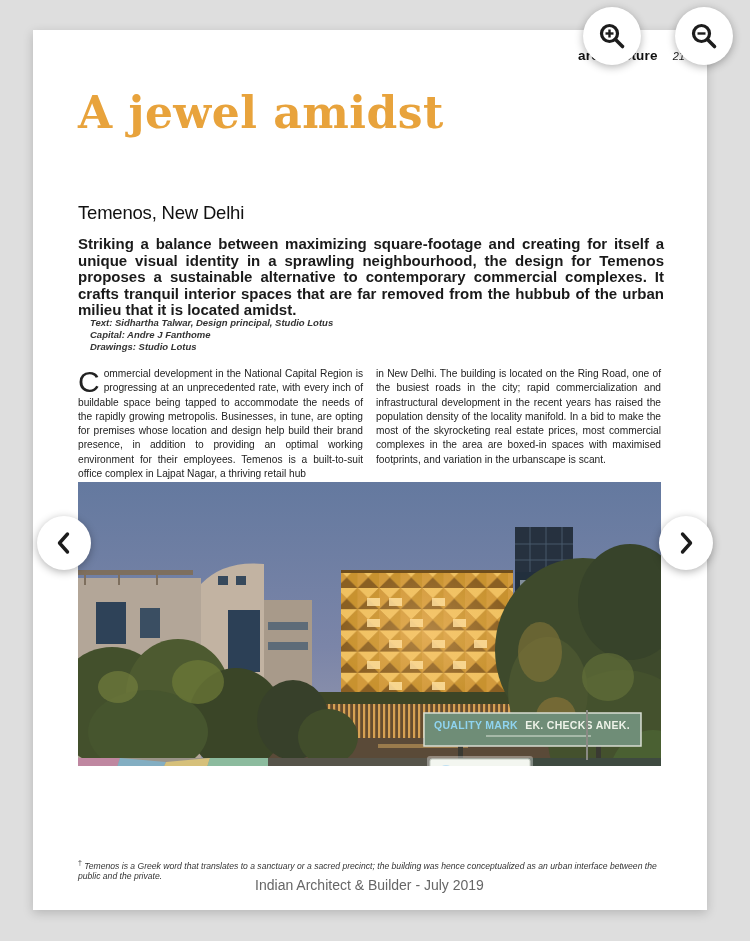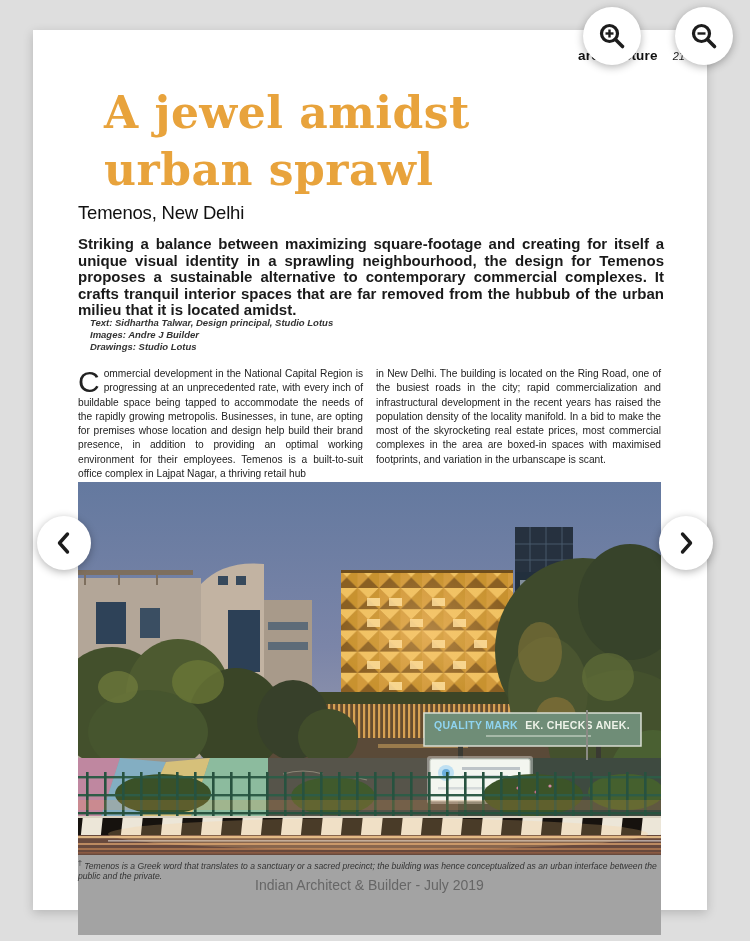--- a/index.html
+++ b/index.html
@@ -21,7 +21,7 @@
   .title{
     position:absolute;left:45px;top:54px;width:600px;
     font-family:"DejaVu Serif", serif;font-weight:bold;
-    font-size:44px;line-height:57px;color:#E8A33C;letter-spacing:0.5px;margin-left:26px;
+    font-size:44px;line-height:57px;color:#E8A33C;letter-spacing:0.5px;
   }
   .subtitle{
     position:absolute;left:45px;top:172px;font-size:18.5px;color:#111;

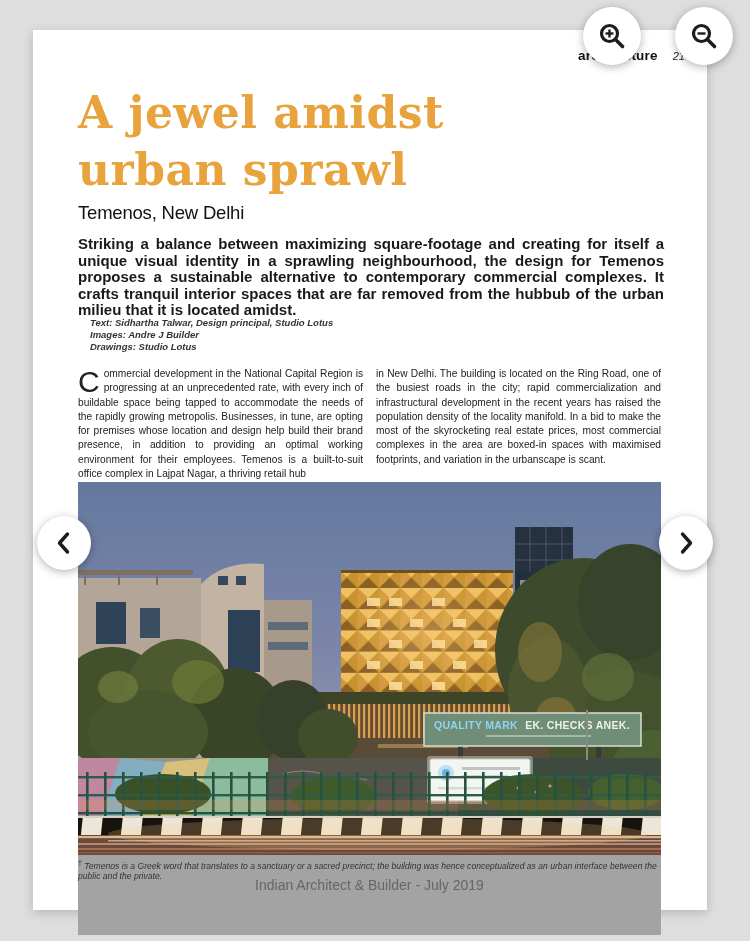--- a/index.html
+++ b/index.html
@@ -84,7 +84,6 @@
 
     <div class="title">
       <div>A jewel amidst</div>
-      <div>urban sprawl</div>
     </div>
 
     <div class="subtitle">Temenos, New Delhi</div>

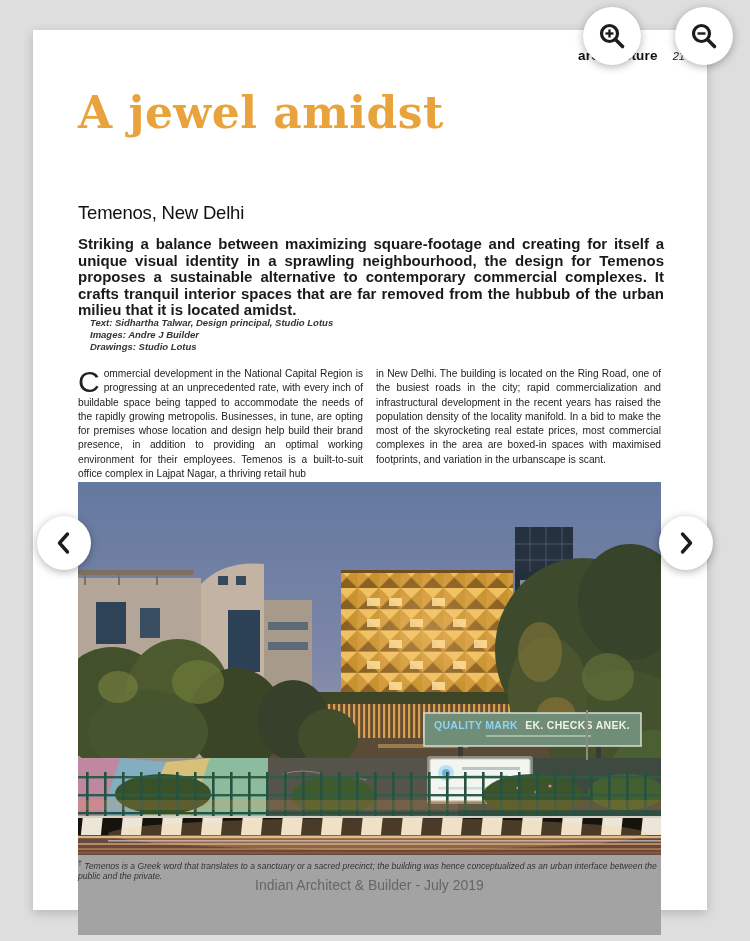--- a/index.html
+++ b/index.html
@@ -92,7 +92,7 @@
 
     <div class="credits">
       <div>Text: Sidhartha Talwar, Design principal, Studio Lotus</div>
-      <div>Images: Andre J Builder</div>
+      <div>Capital: Andre J Fanthome</div>
       <div>Drawings: Studio Lotus</div>
     </div>
 

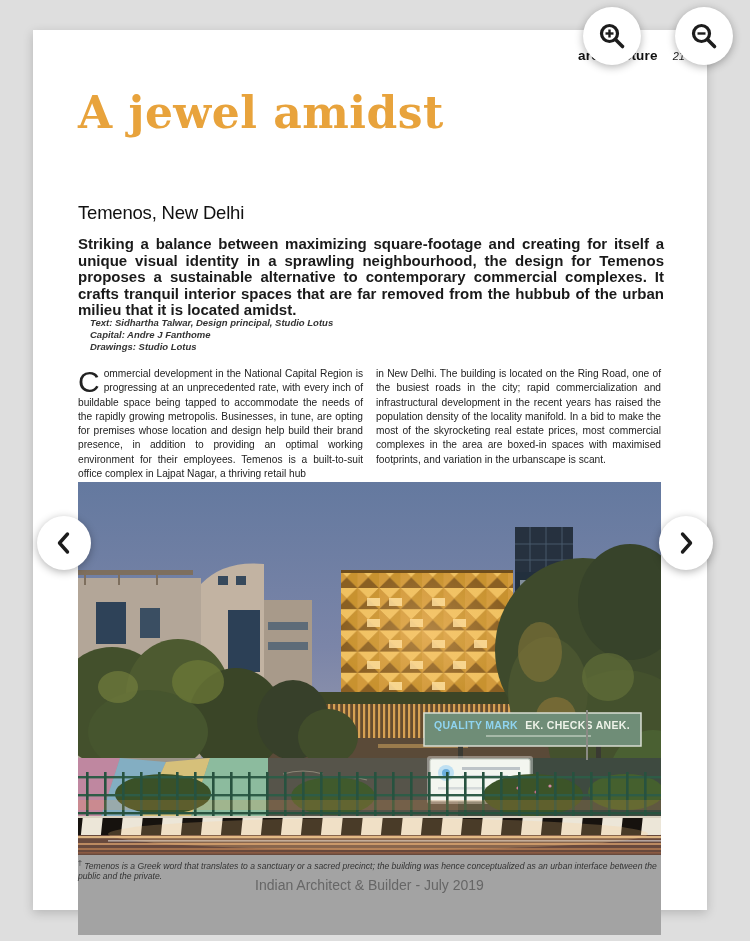--- a/index.html
+++ b/index.html
@@ -46,7 +46,7 @@
     float:left;font-size:30px;line-height:25px;padding:2px 4px 0 0;color:#222;
   }
   .photo{
-    position:absolute;left:45px;top:452px;width:583px;height:453px;overflow:hidden;
+    position:absolute;left:45px;top:452px;width:583px;height:284px;overflow:hidden;
     background:#a3a3a3;
   }
   .photo svg{display:block;}

